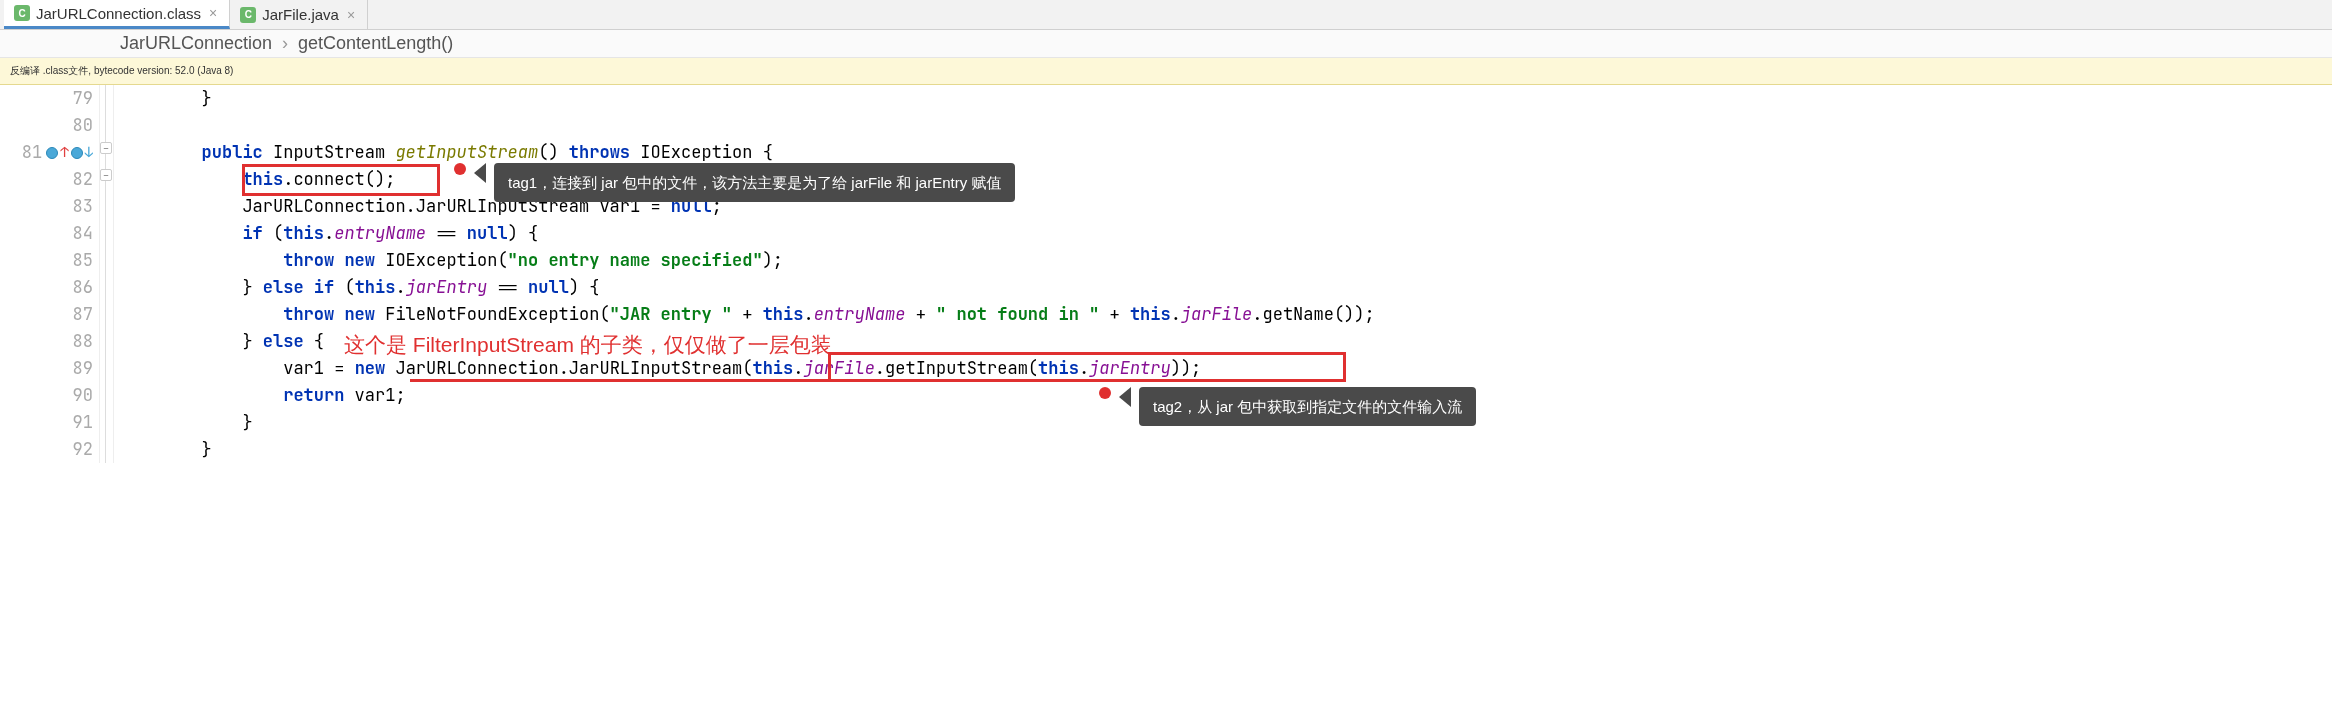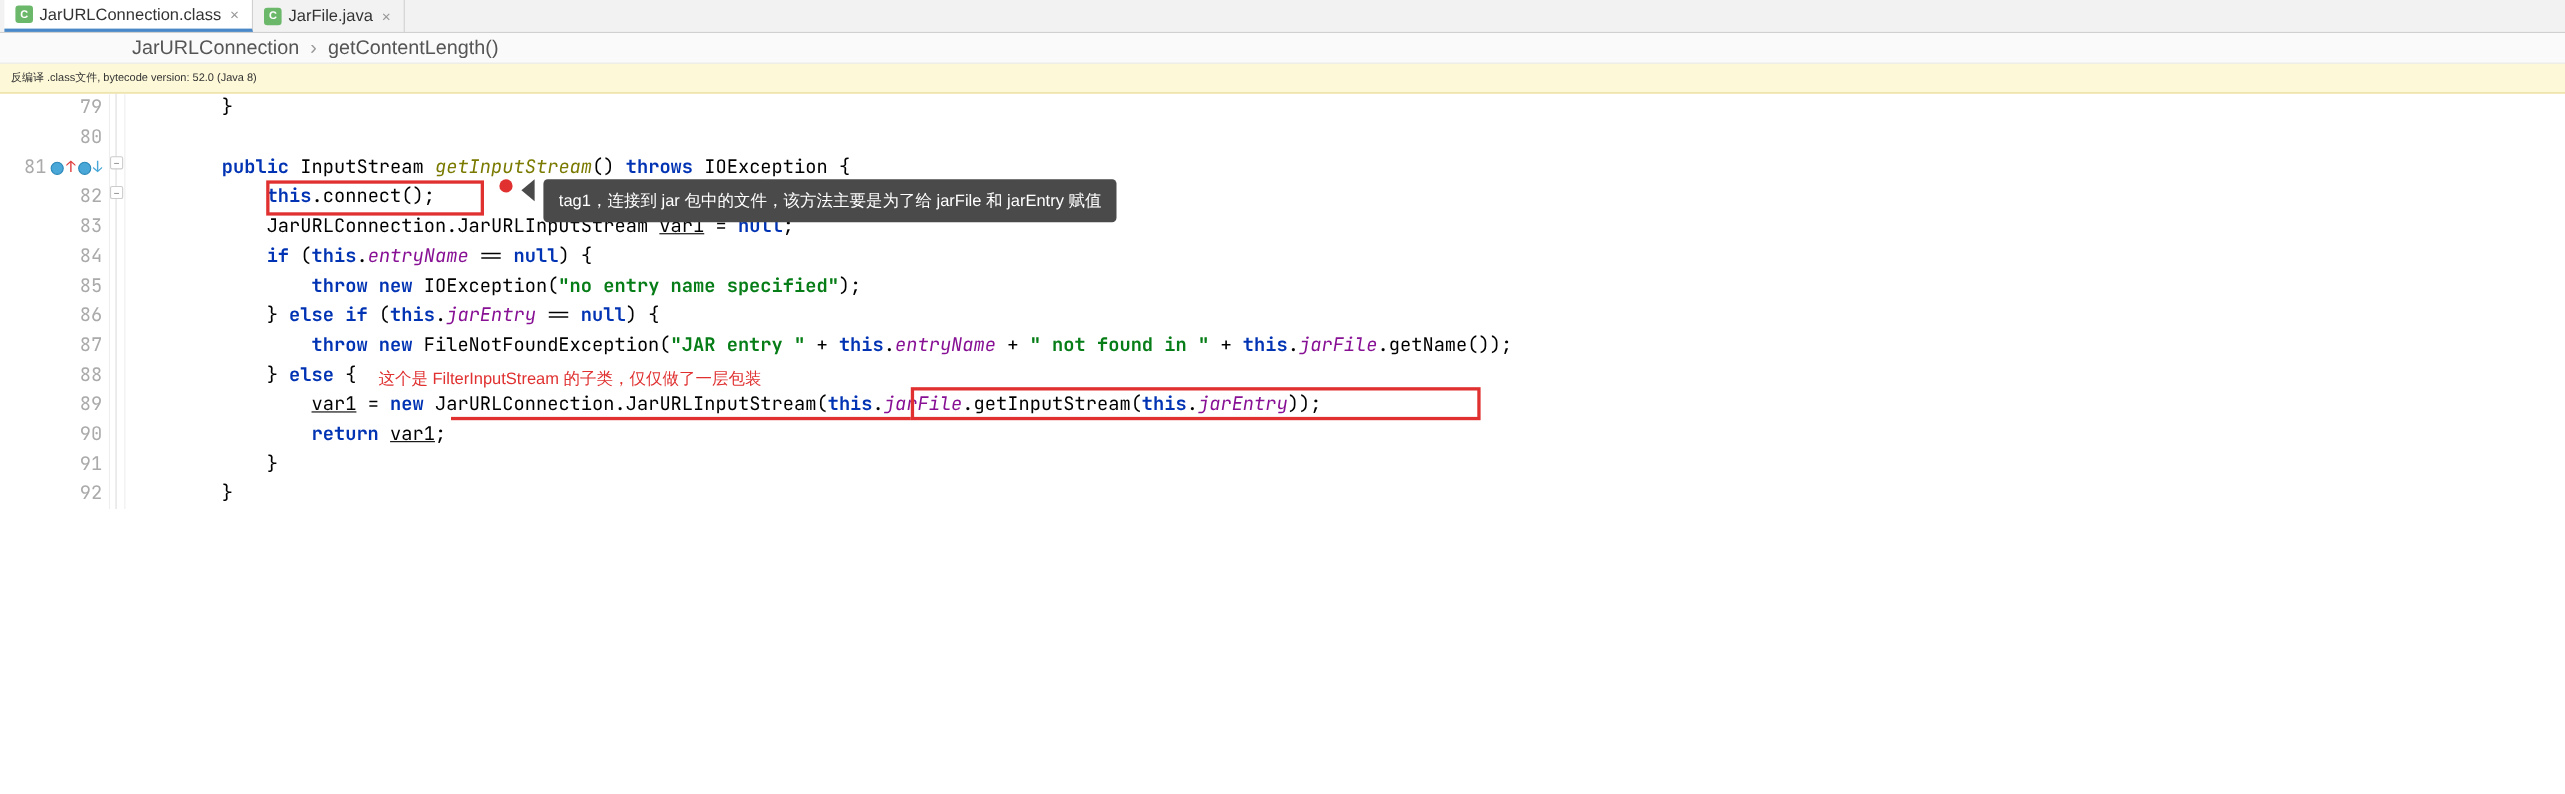--- a/index.html
+++ b/index.html
@@ -39,7 +39,7 @@
     .field { color: #871094; font-style: italic; }
     .str { color: #067d17; font-weight: bold; }
     .call { color: #000; margin-top: 25px; }
-    .var-u { text-decoration: underline; }
+    .var-u { }
     
     .red-box { position: absolute; border: 3px solid #e03030; pointer-events: none; }
     .red-underline { position: absolute; height: 3px; background: #e03030; pointer-events: none; }

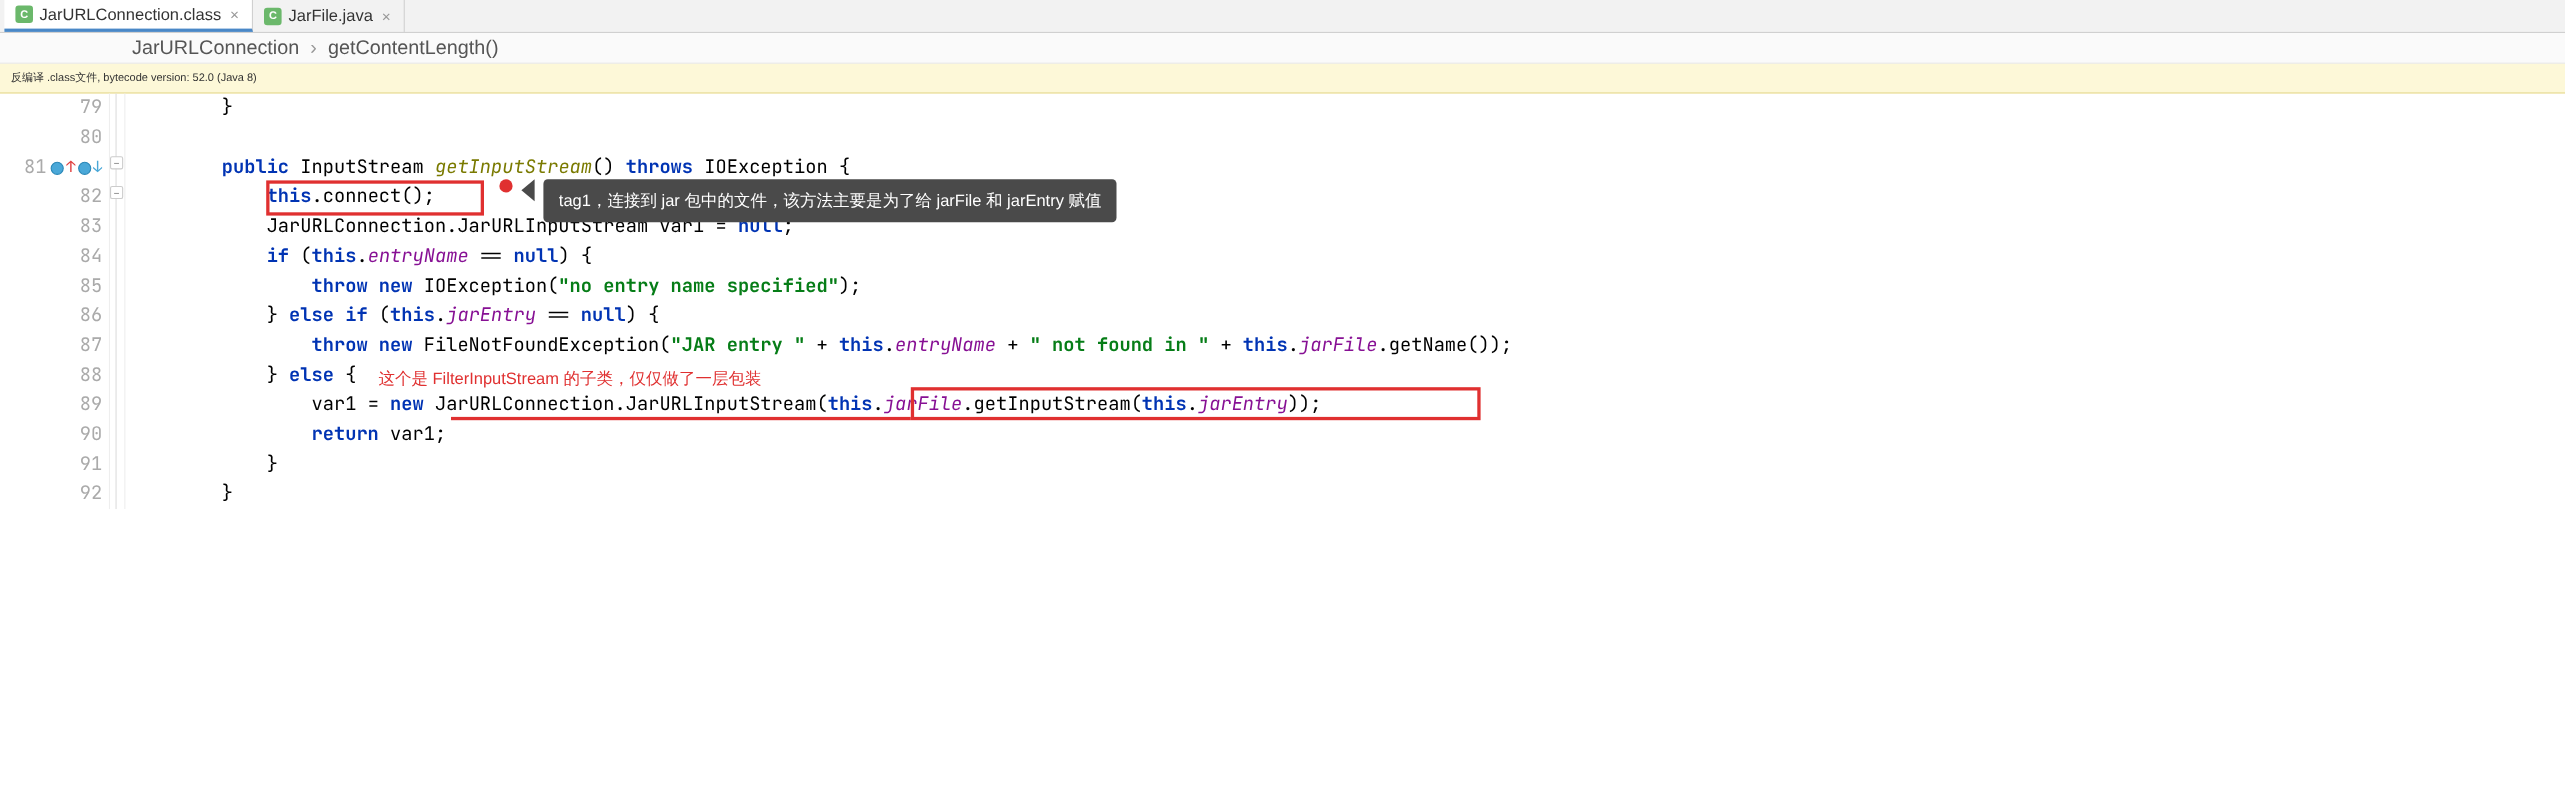--- a/index.html
+++ b/index.html
@@ -49,7 +49,7 @@
     .annot-arrow-left { width: 0; height: 0; border-top: 10px solid transparent; border-bottom: 10px solid transparent; border-right: 12px solid #4a4a4a; }
     .annot-body { background: #4a4a4a; color: #fff; padding: 6px 14px; border-radius: 4px; font-size: 15px; font-family: -apple-system, sans-serif; white-space: nowrap; }
     
-    .red-note { position: absolute; color: #e03030; font-size: 15px; font-family: -apple-system, sans-serif; }
+    .red-note { position: absolute; color: #e03030; font-size: 21px; font-family: -apple-system, sans-serif; }
   </style>
 </head>
 <body>

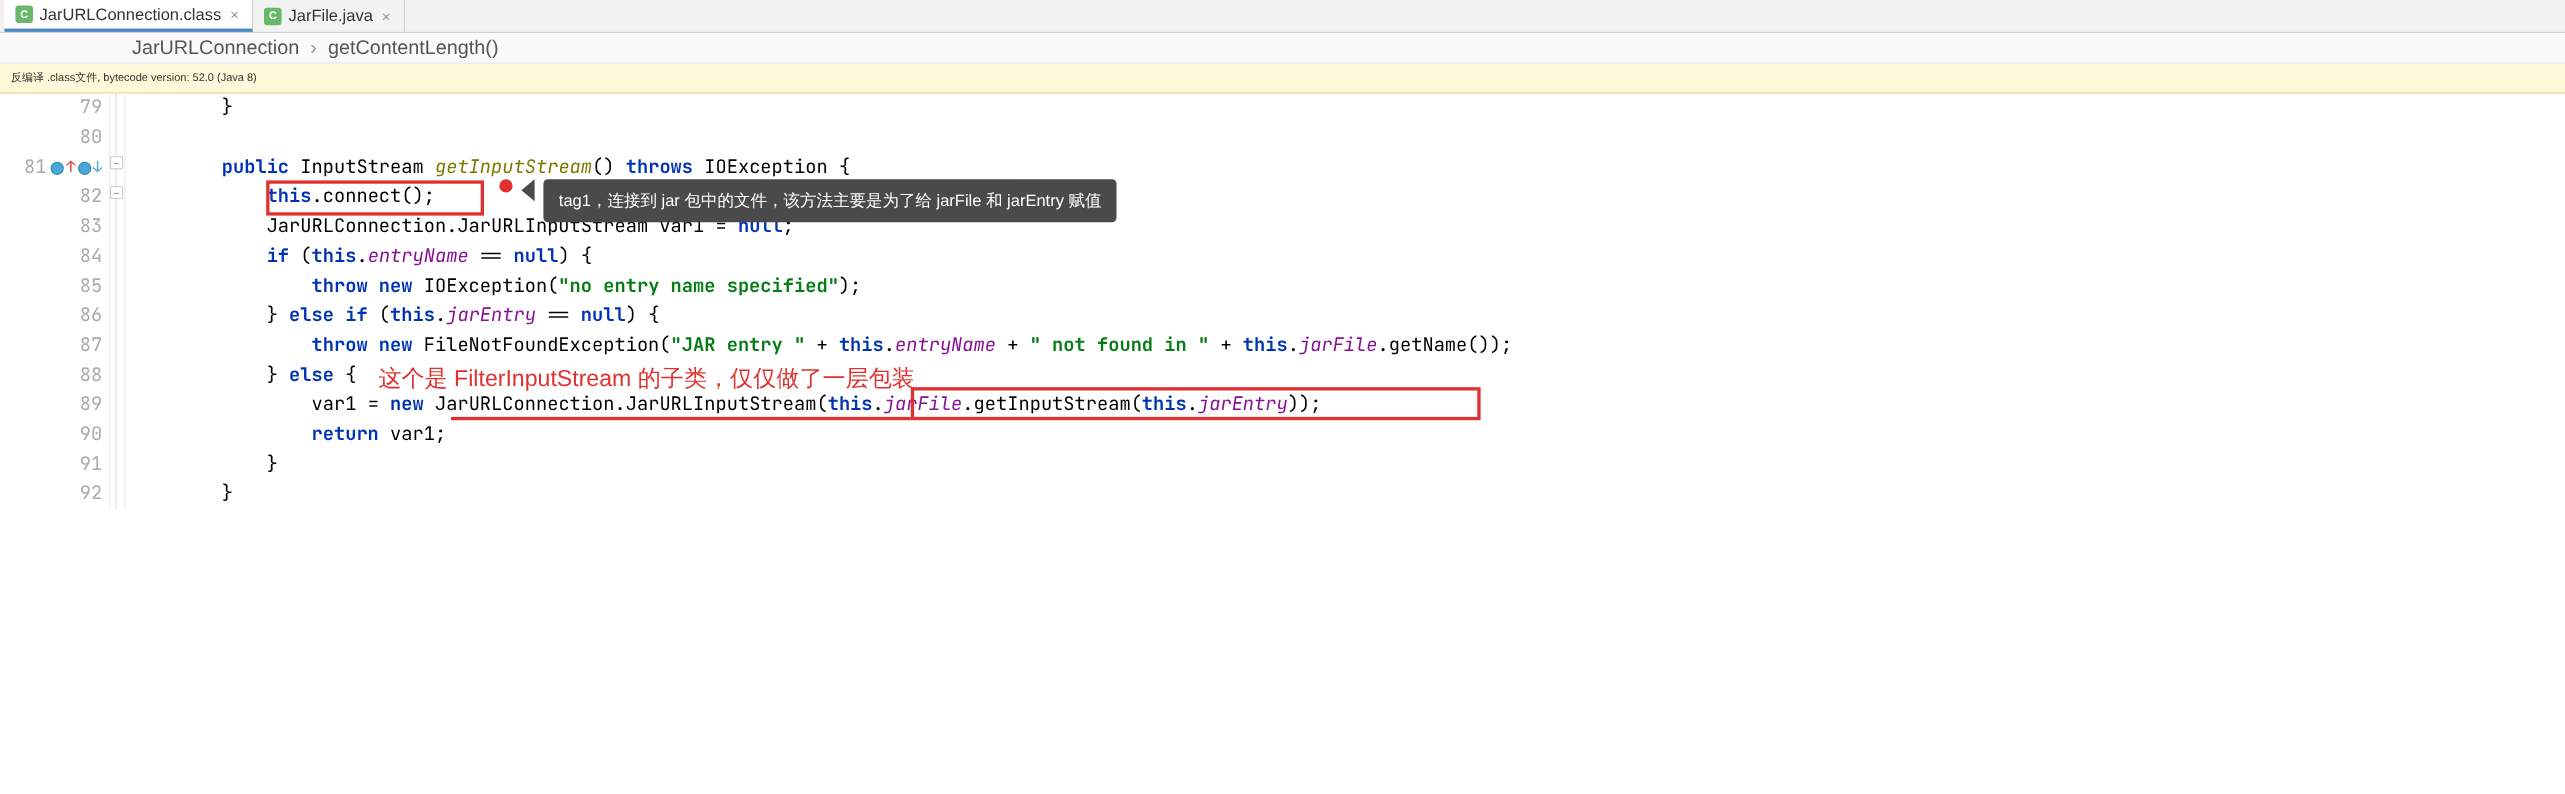--- a/index.html
+++ b/index.html
@@ -158,6 +158,11 @@
       <div class="annot-arrow-left"></div>
       <div class="annot-body">tag1，连接到 jar 包中的文件，该方法主要是为了给 jarFile 和 jarEntry 赋值</div>
     </div>
+      <div class="annot-tag" style="top:302px; left:985px;">
+      <div class="annot-dot"></div>
+      <div class="annot-arrow-left"></div>
+      <div class="annot-body">tag2，从 jar 包中获取到指定文件的文件输入流</div>
+    </div>
       <div class="red-note" style="top:246px; left:230px;">这个是 FilterInputStream 的子类，仅仅做了一层包装</div>
     </div>
 </div>

